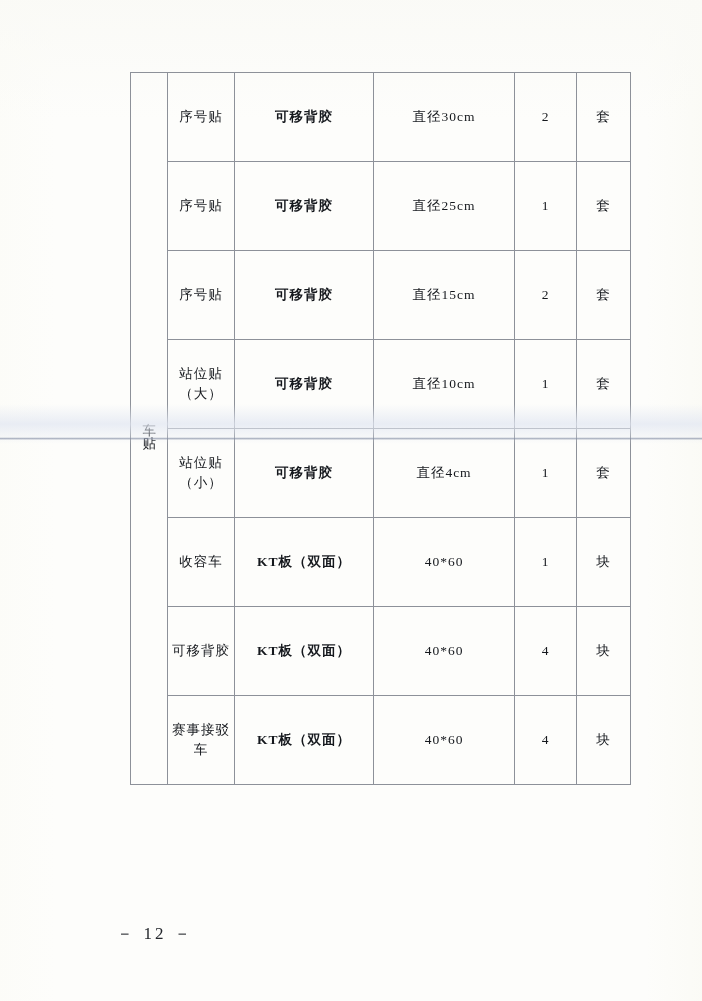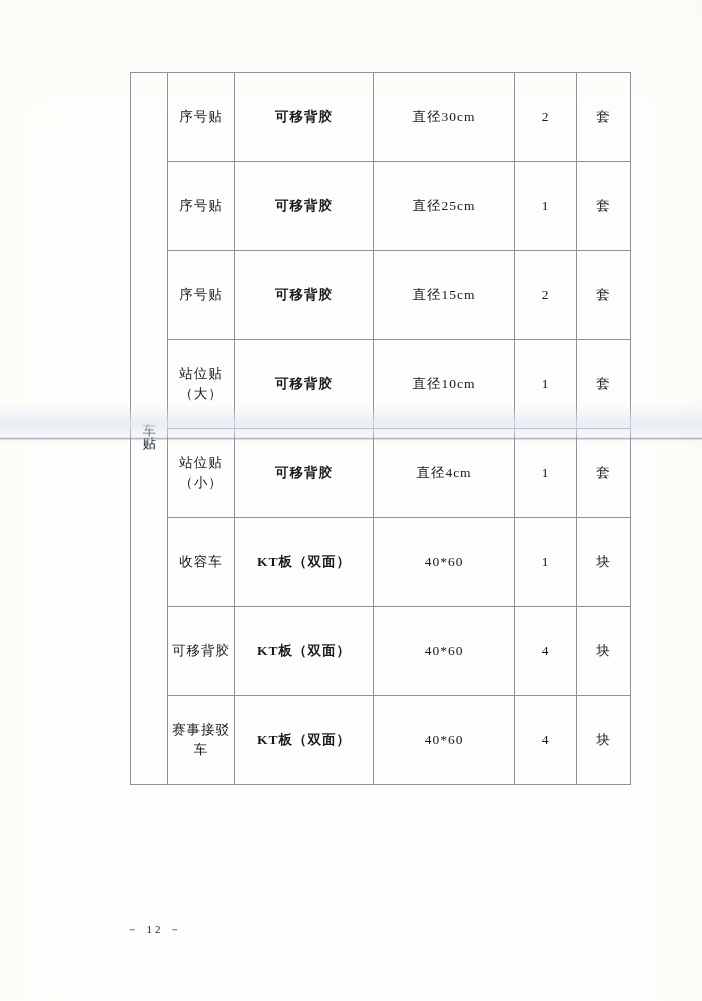--- a/index.html
+++ b/index.html
@@ -103,7 +103,7 @@
     right: 0;
     top: 922px;
     text-align: center;
-    font-size: 11px;
+    font-size: 17px;
     letter-spacing: 3px;
     color: #23262b;
     font-family: Liberation Serif, serif;

